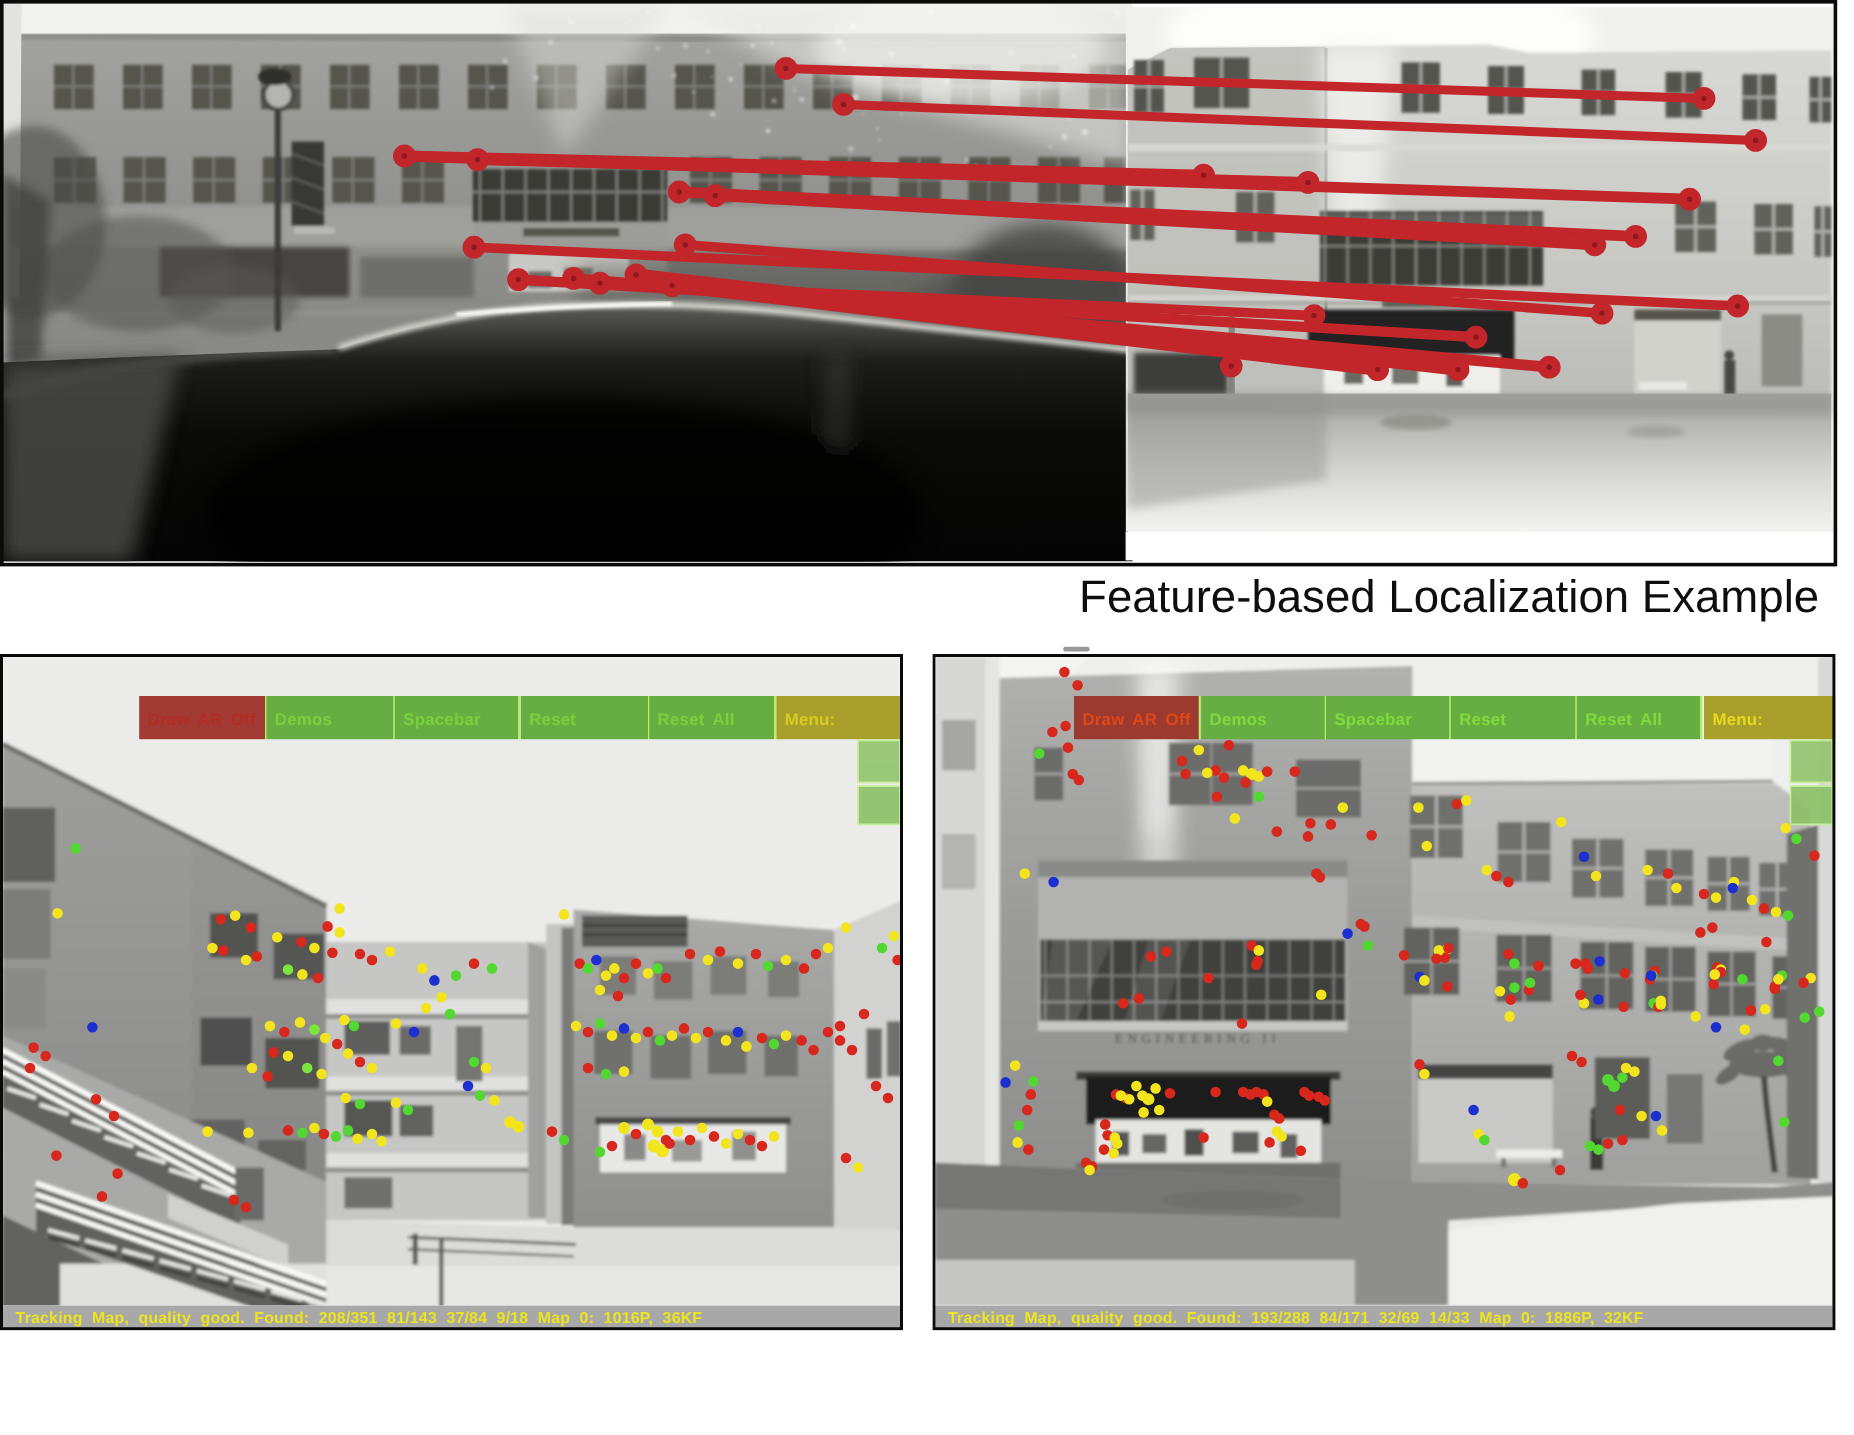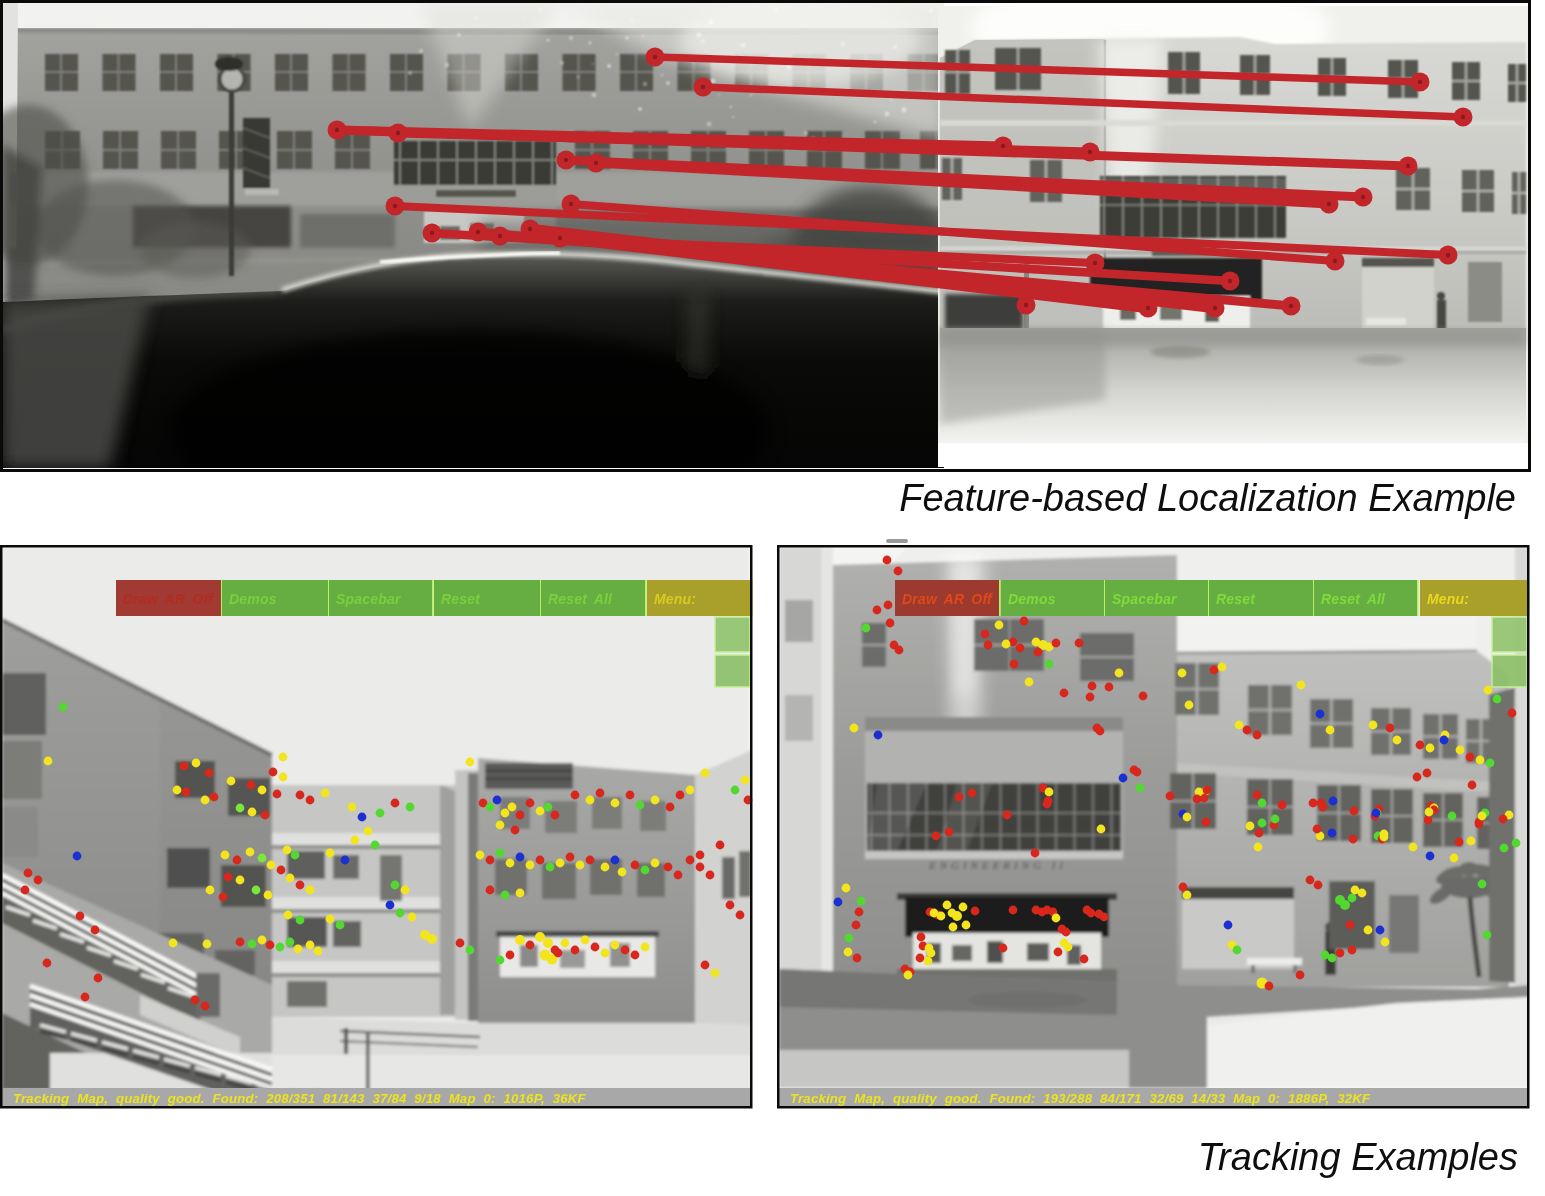--- a/index.html
+++ b/index.html
@@ -3,7 +3,7 @@
 <style>
 html,body{margin:0;padding:0;background:#ffffff;width:1545px;height:1196px;overflow:hidden;
 font-family:"Liberation Sans", sans-serif;}
-#page{position:relative;width:1545px;height:1196px;background:#ffffff;font-style:italic;}
+#page{position:relative;width:1545px;height:1196px;background:#ffffff;}
 .cap{position:absolute;color:#0e0e0e;font-size:38px;letter-spacing:0;white-space:nowrap;}
 </style></head><body>
 <div id="page">

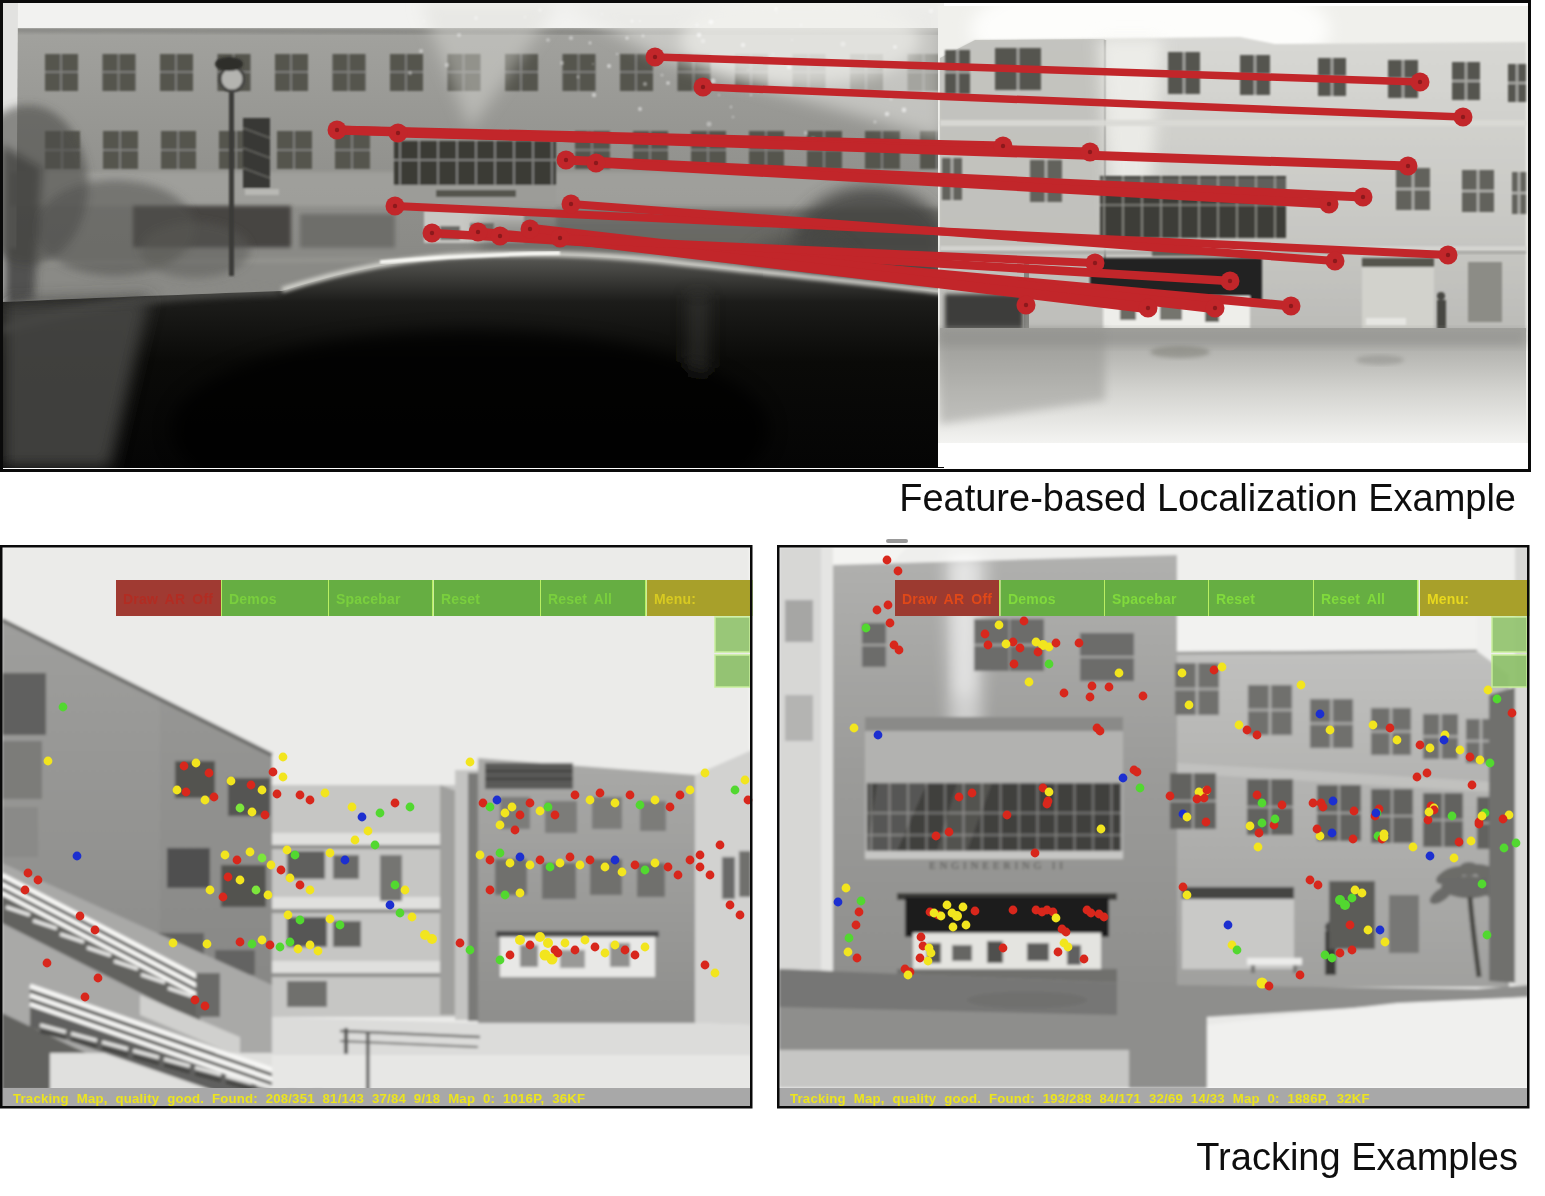--- a/index.html
+++ b/index.html
@@ -1238,6 +1238,5 @@
 <rect x="1.25" y="1.25" width="750" height="561" fill="none" stroke="#0a0a0a" stroke-width="2.5"></rect>
 </svg>
 
-<div class="cap" style="top:1136px;right:27px">Tracking Examples</div>
 </div>
 </body></html>

